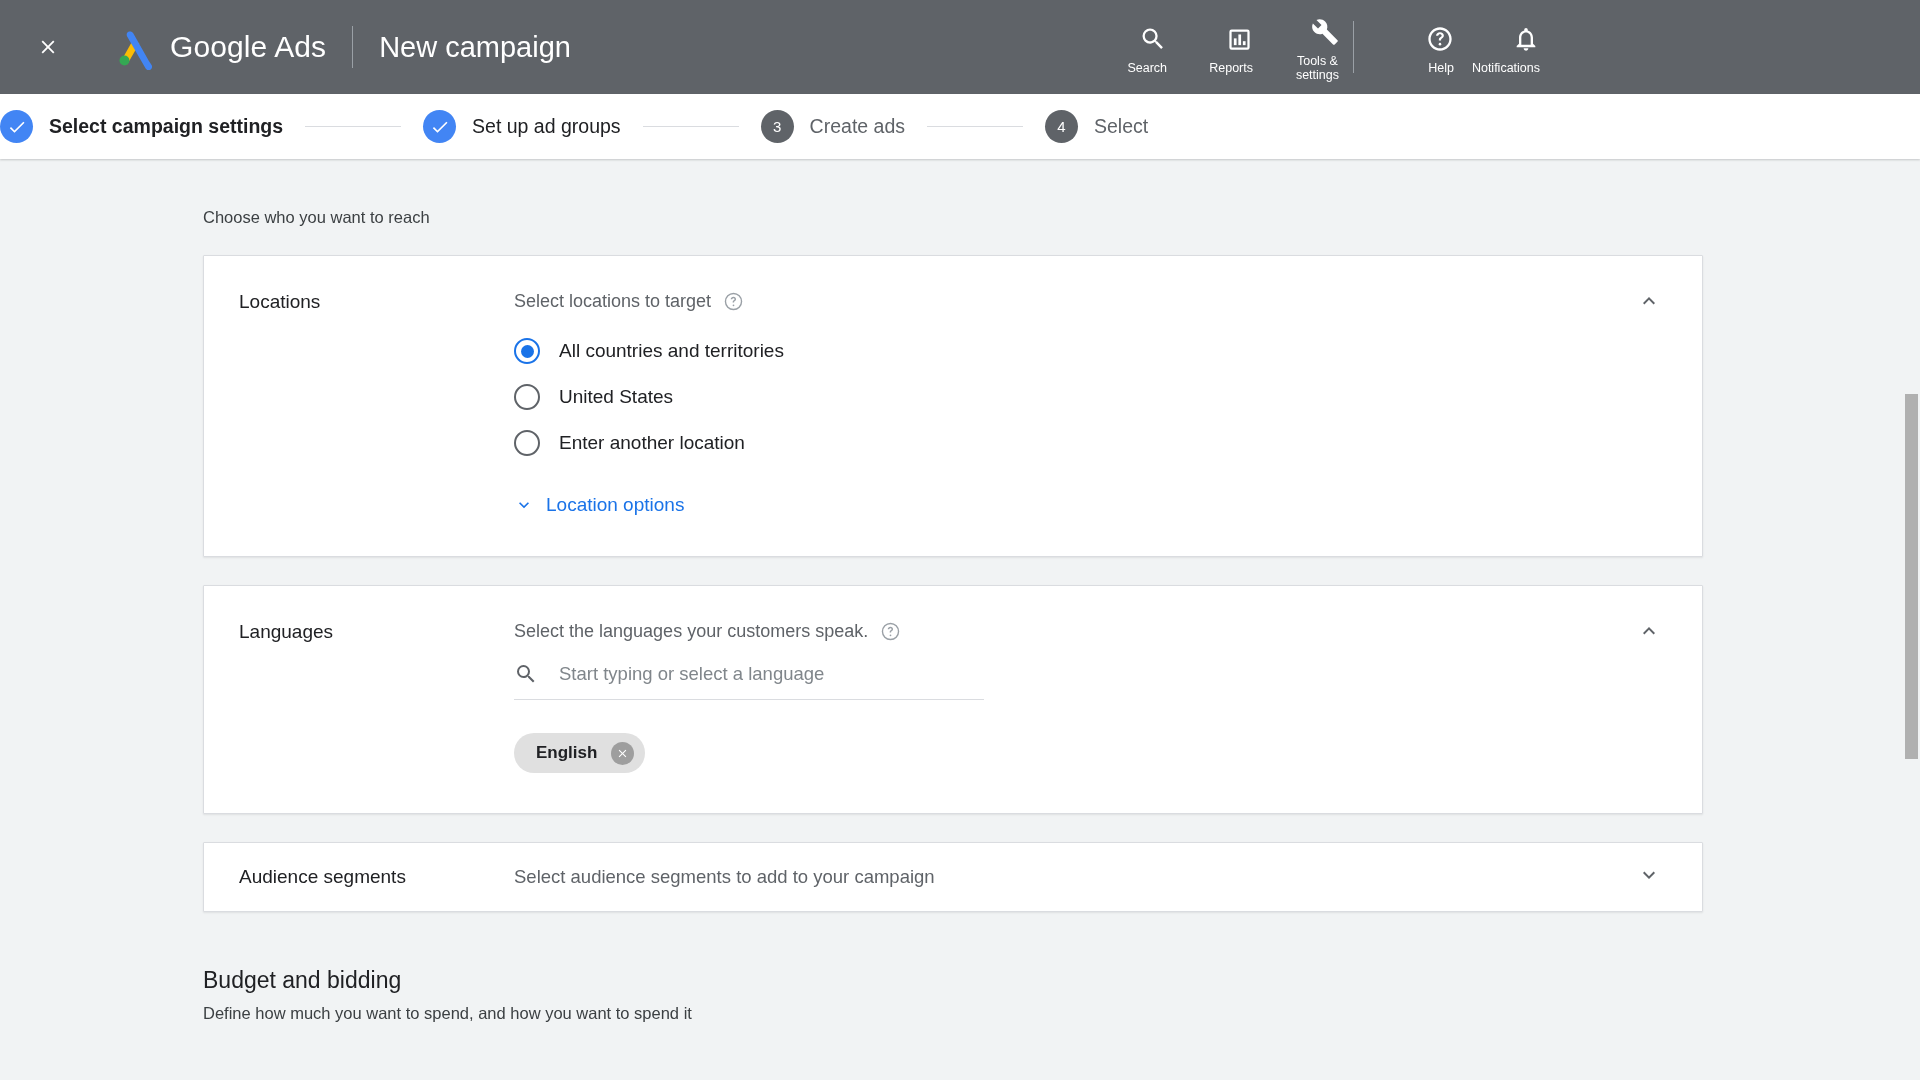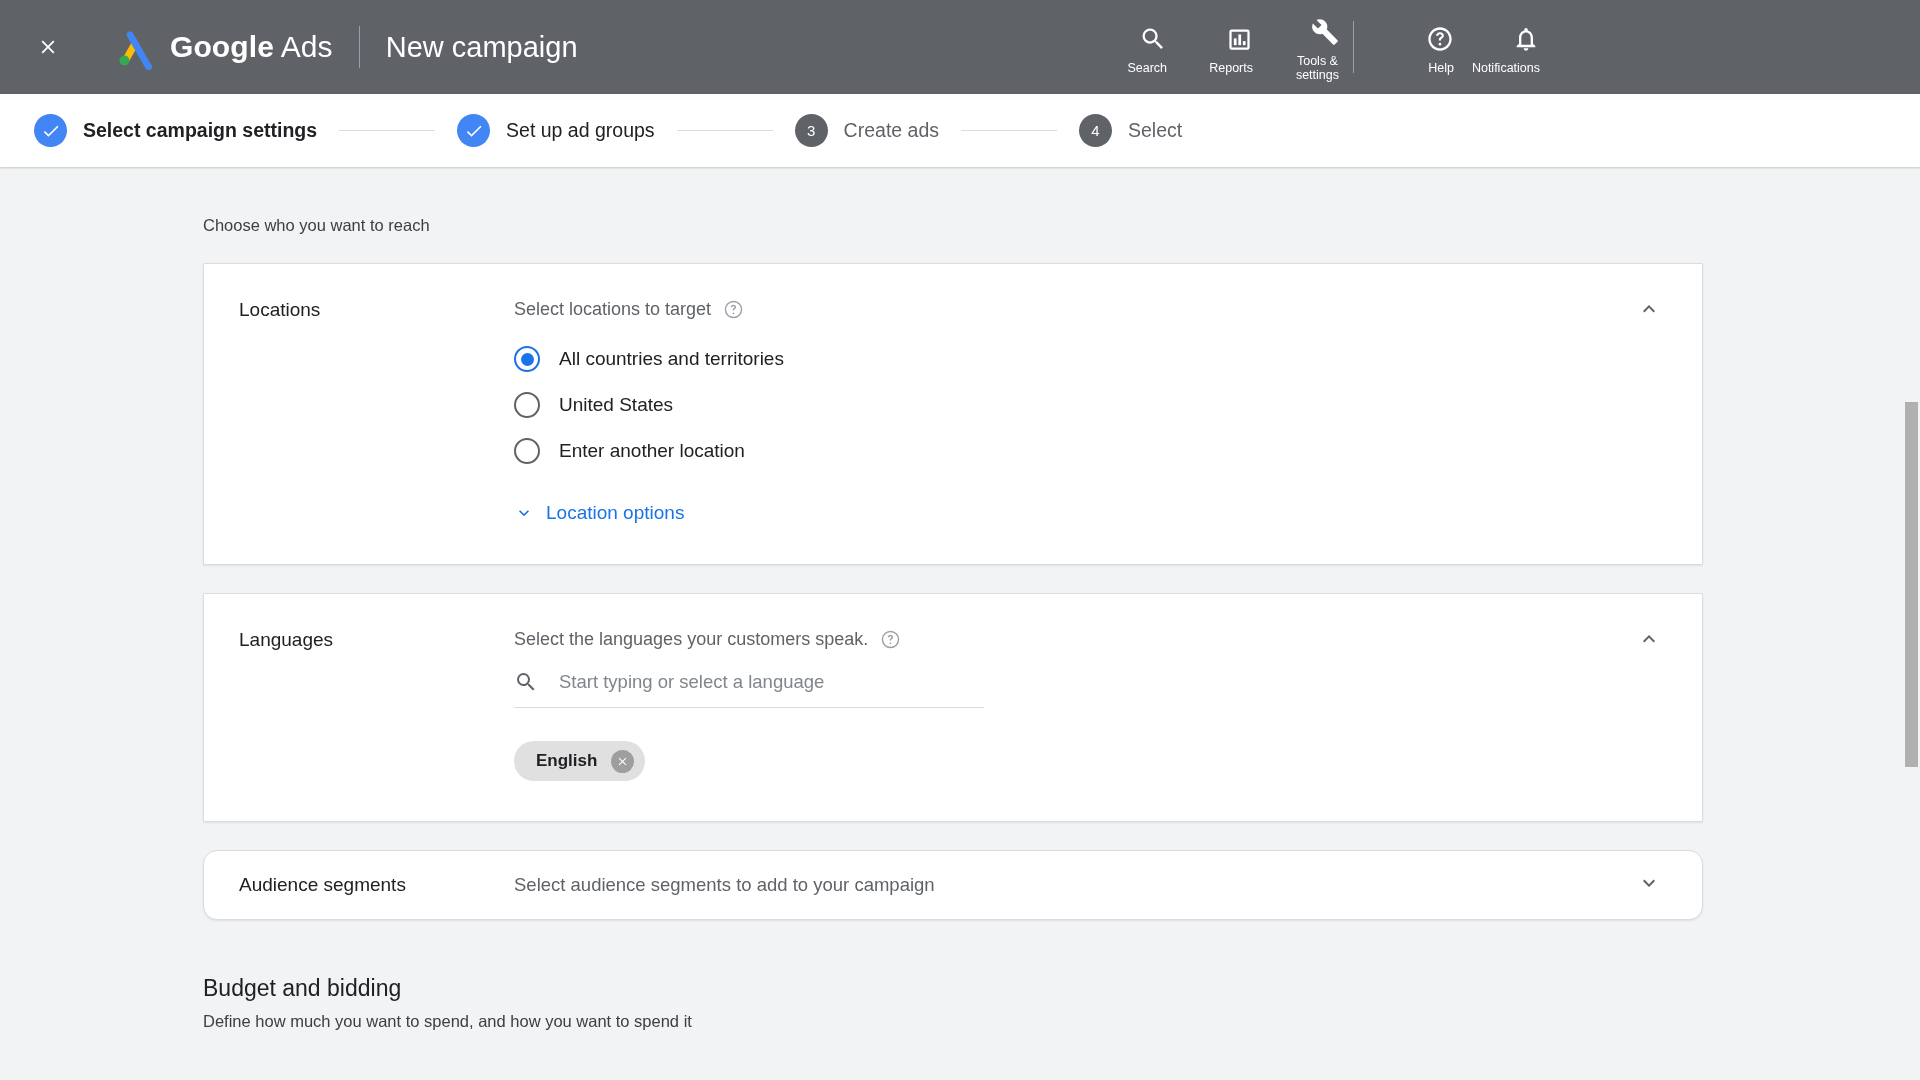--- a/index.html
+++ b/index.html
@@ -51,7 +51,7 @@
     white-space: nowrap;
   }
   .brand-text .light { font-weight: 400; }
-  .brand-strong { font-weight: 700; margin-top: 24px; }
+  .brand-strong { font-weight: 400; margin-top: 24px; }
 
   .brand-divider {
     width: 1px;

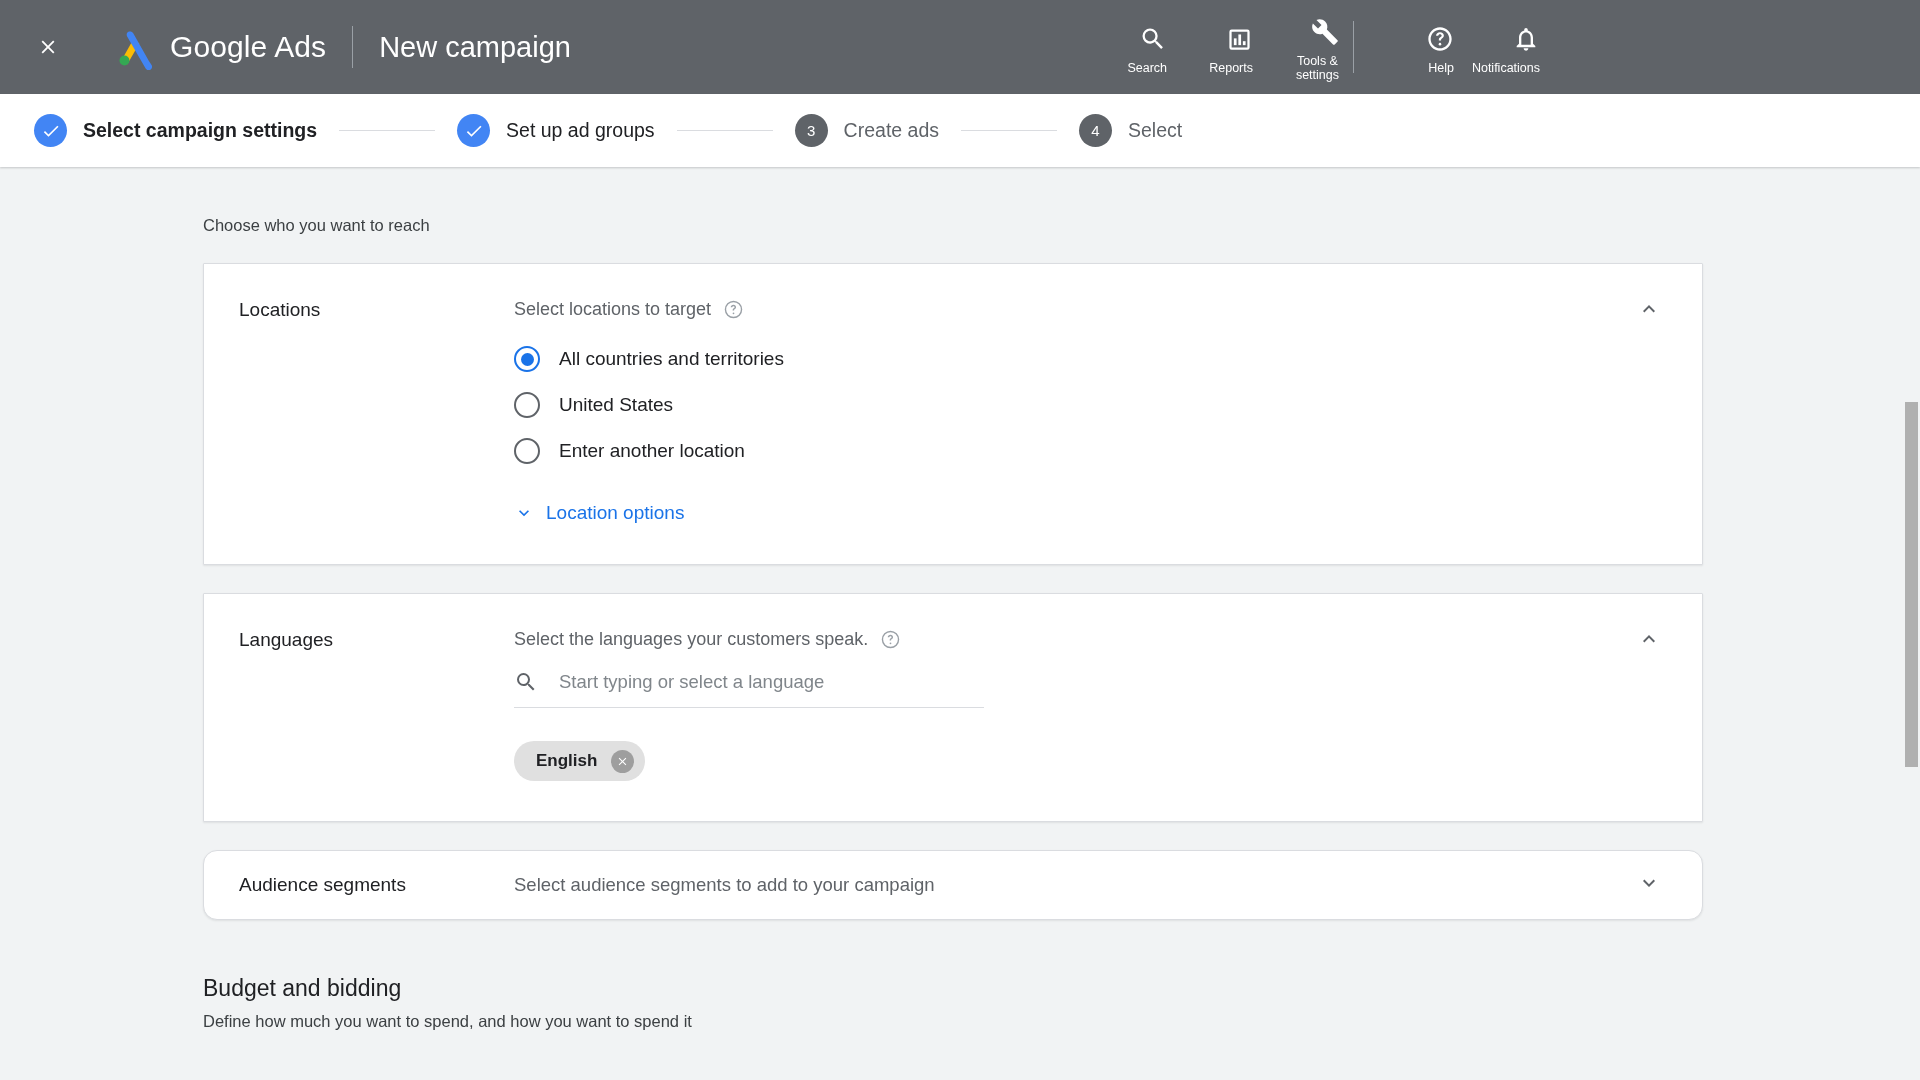--- a/index.html
+++ b/index.html
@@ -108,11 +108,10 @@
 
   
   .stepper {
-    height: 73px;
+    height: 65px;
     background: #ffffff;
     display: flex;
     align-items: center;
-    padding-left: 34px;
     box-shadow: 0 1px 2px rgba(60,64,67,.25);
     position: relative;
     z-index: 3;

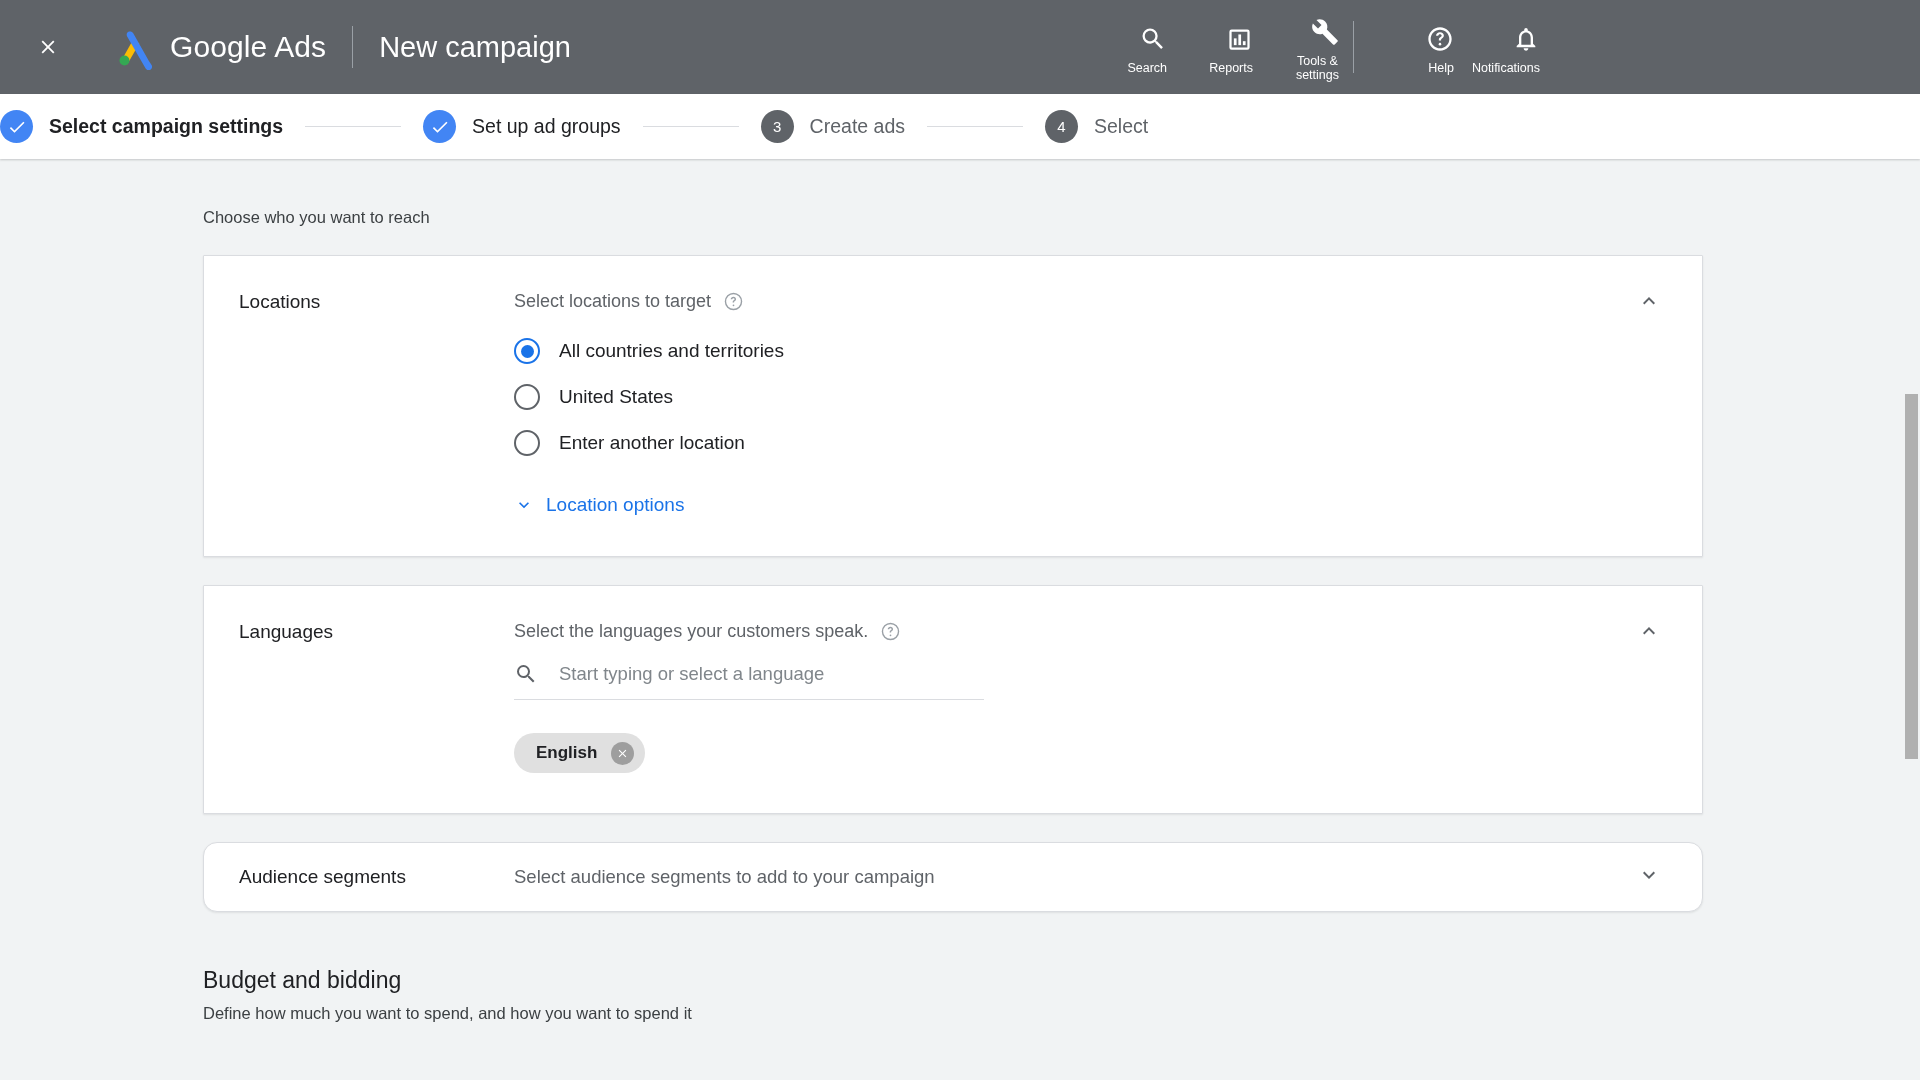--- a/index.html
+++ b/index.html
@@ -317,7 +317,7 @@
   }
 
   
-  .card.collapsed { margin-top: 28px; border-radius: 14px; }
+  .card.collapsed { margin-top: 28px; }
   .card.collapsed .card-label { padding: 0 0 0 35px; display: flex; align-items: center; height: 68px; }
   .card.collapsed .card-body {
     padding: 0 68px 0 0;

